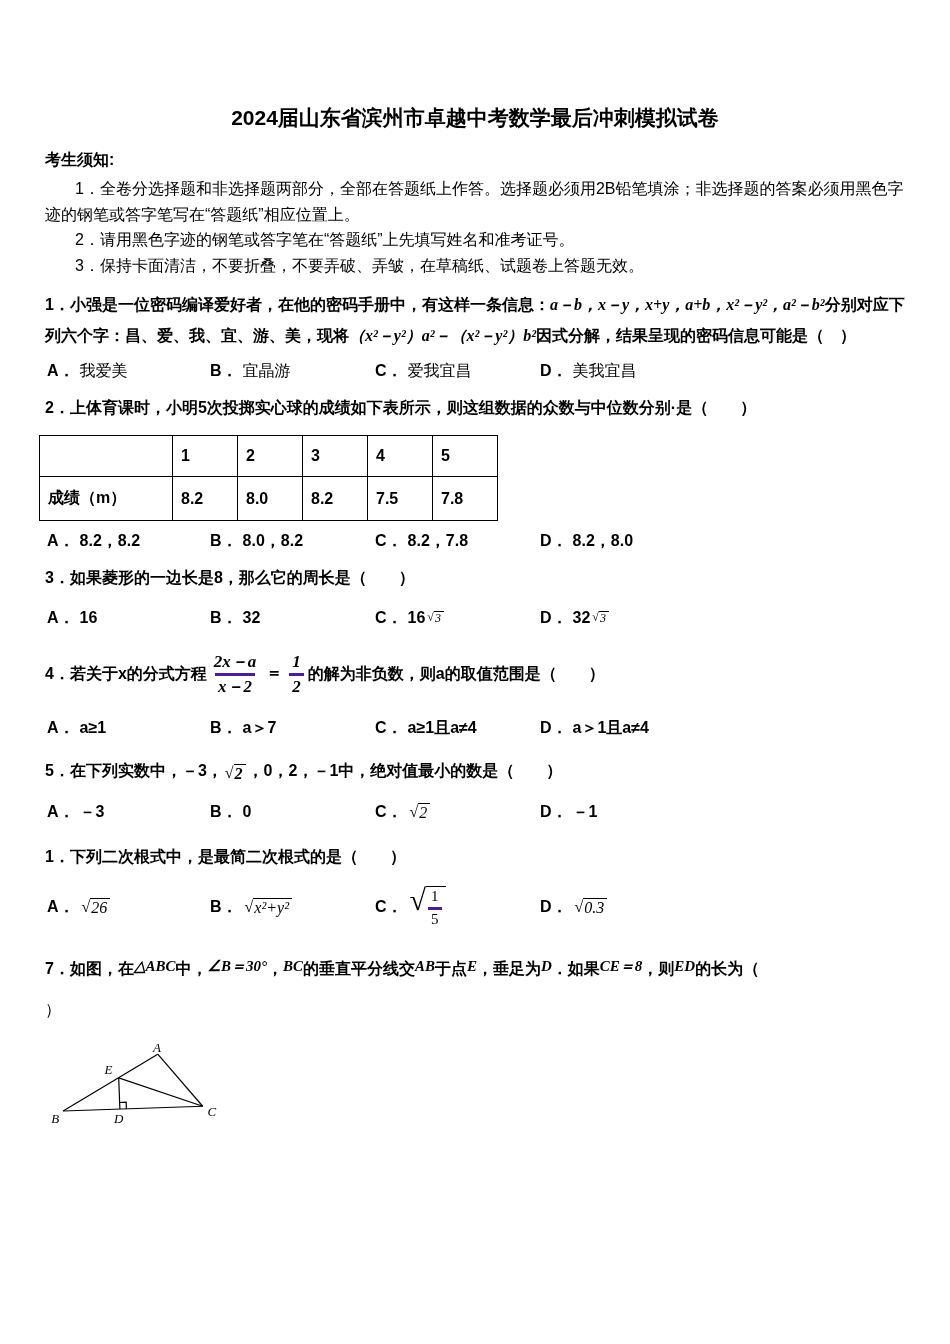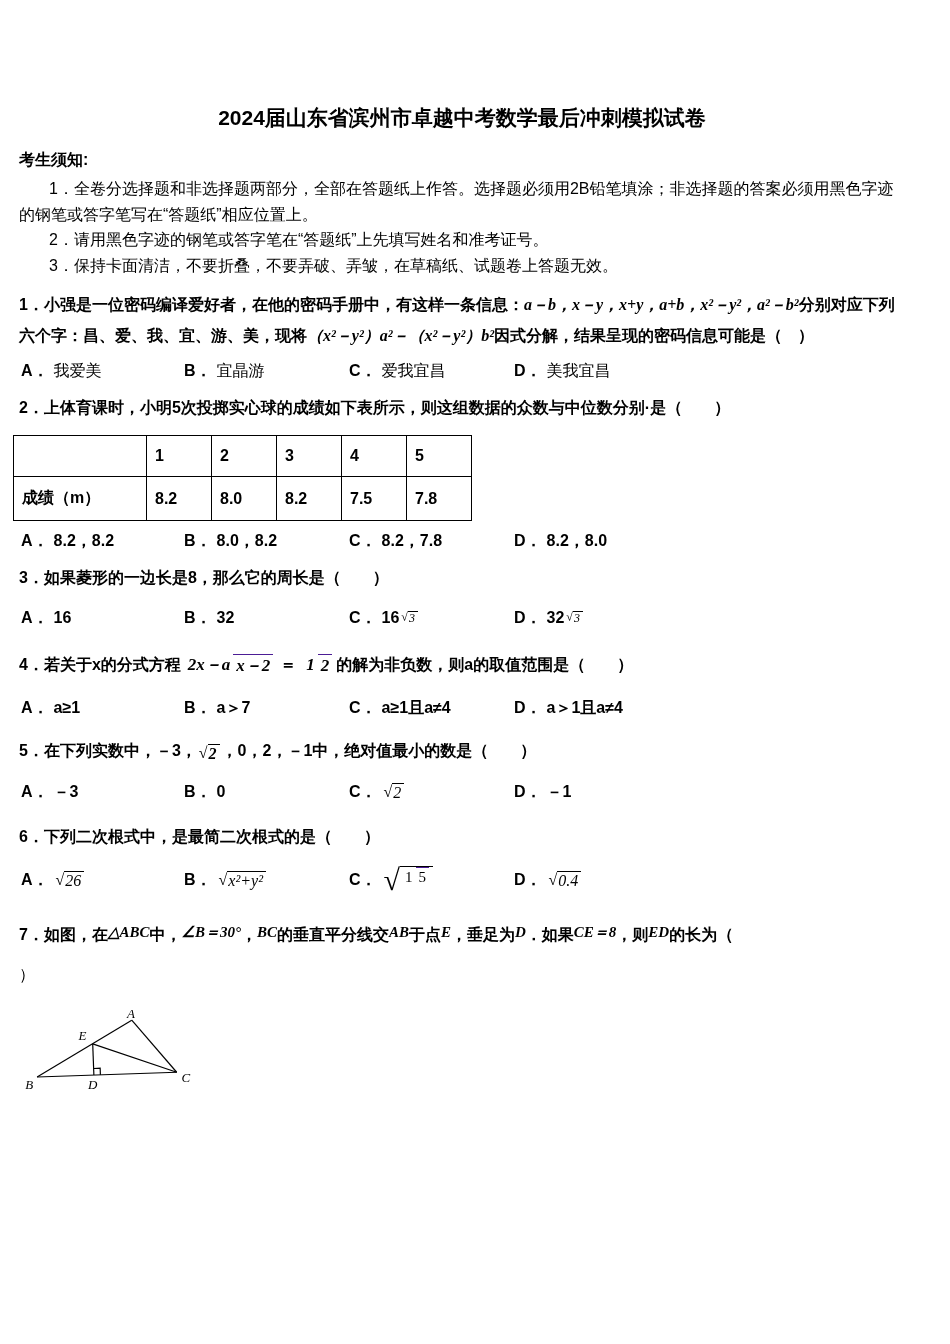--- a/index.html
+++ b/index.html
@@ -9,7 +9,7 @@
     font-family: "Liberation Sans", sans-serif;
     font-size: 16px;
   }
-  .page { padding: 104px 45px 0 19px; }
+  .page { padding: 104px 45px 0 45px; }
   .title { text-align: center; font-size: 21px; font-weight: 700; margin: 0 0 16px 0; }
   .notice-h { font-weight: 700; margin: 0 0 4px 0; line-height: 1.5; }
   .notice-item { margin: 0; text-indent: 30px; line-height: 1.6; }

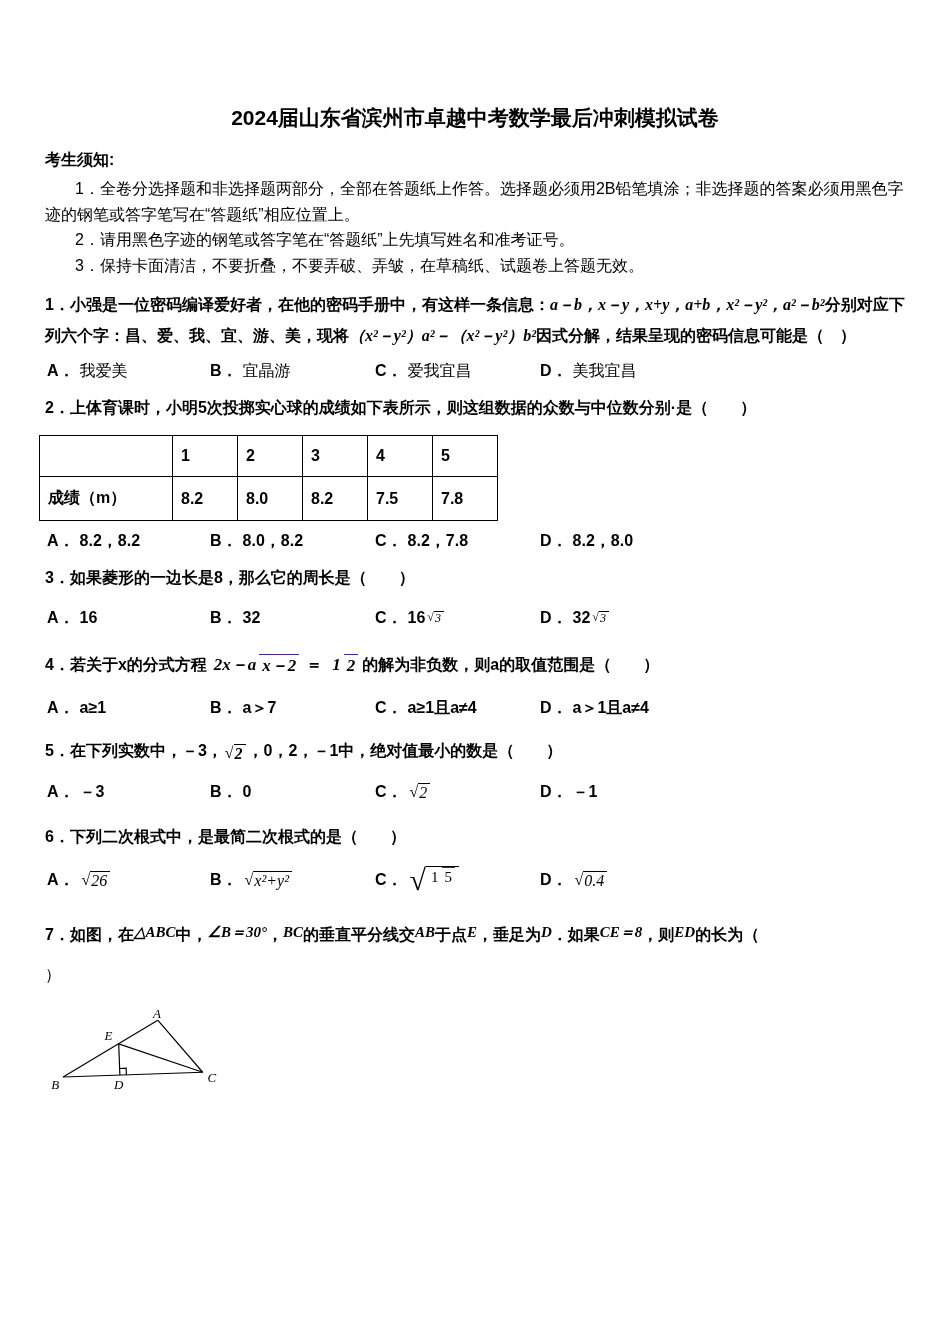--- a/index.html
+++ b/index.html
@@ -23,7 +23,7 @@
   .oval.plain { font-weight: 400; }
   .math { font-family: "Liberation Serif", serif; font-style: italic; }
   .mraise { position: relative; top: -3px; font-size: 15px; }
-  .frac { display: inline-flex; flex-direction: row; align-items: center; vertical-align: middle;
+  .frac { display: inline-flex; flex-direction: column; align-items: center; vertical-align: middle;
           font-family: "Liberation Serif", serif; font-style: italic; font-size: 17px; line-height: 1.3; margin: 0 4px; text-indent: 0; }
   .frac .num { padding: 0 3px; }
   .frac .den { border-top: 1px solid #4c1d95; padding: 0 3px; }

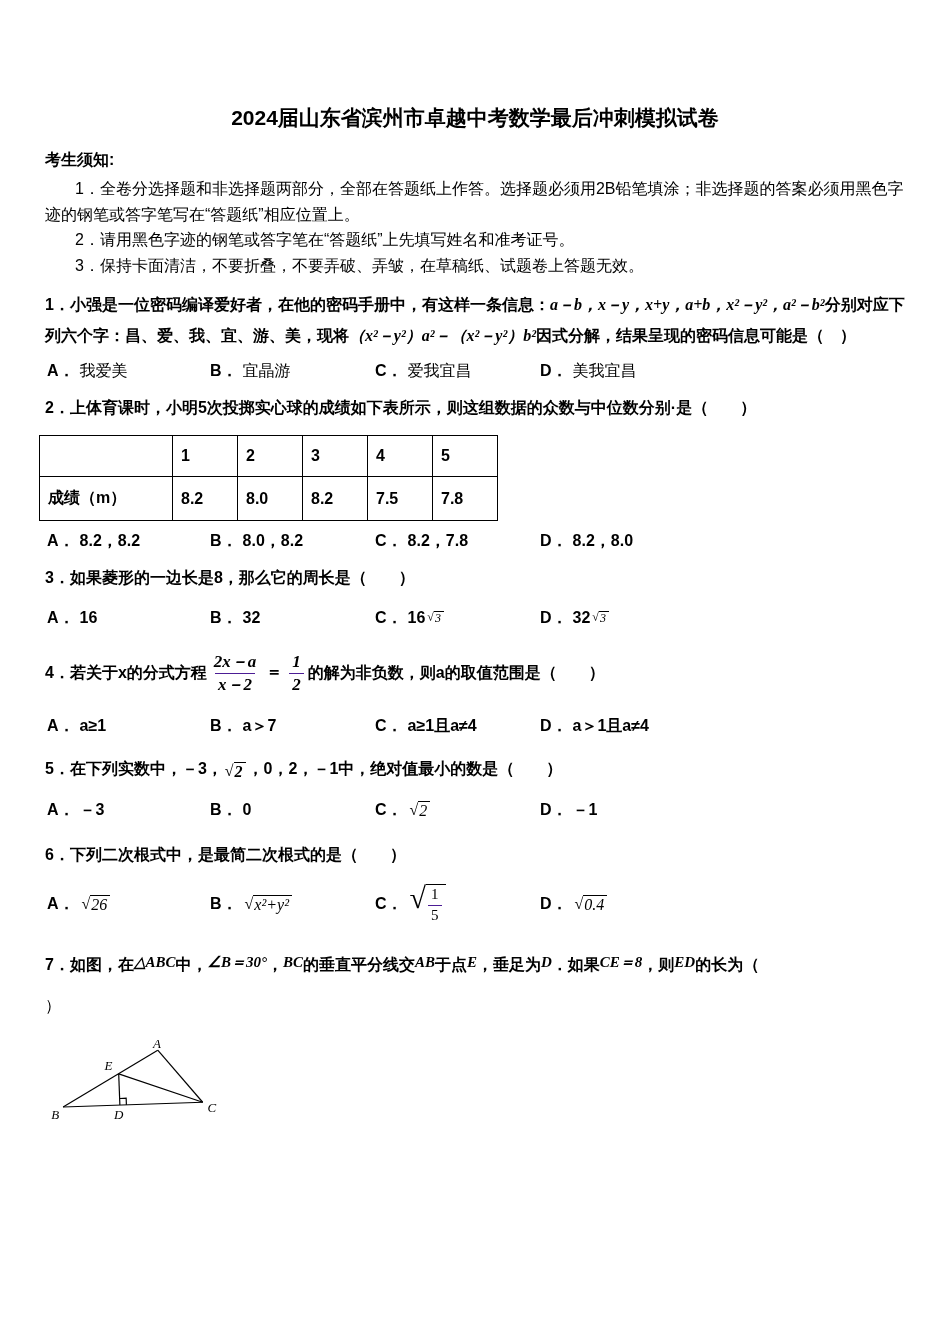--- a/index.html
+++ b/index.html
@@ -26,7 +26,7 @@
   .frac { display: inline-flex; flex-direction: column; align-items: center; vertical-align: middle;
           font-family: "Liberation Serif", serif; font-style: italic; font-size: 17px; line-height: 1.3; margin: 0 4px; text-indent: 0; }
   .frac .num { padding: 0 3px; }
-  .frac .den { border-top: 1px solid #4c1d95; padding: 0 3px; }
+  .frac .den { border-top: 3px solid #4c1d95; padding: 0 3px; }
   .frac.small { font-size: 15px; font-style: normal; margin: 0 1px; }
   .eq { font-family: "Liberation Serif", serif; margin: 0 3px; }
   .sqrt { display: inline-flex; align-items: flex-start; font-family: "Liberation Serif", serif; font-style: italic;

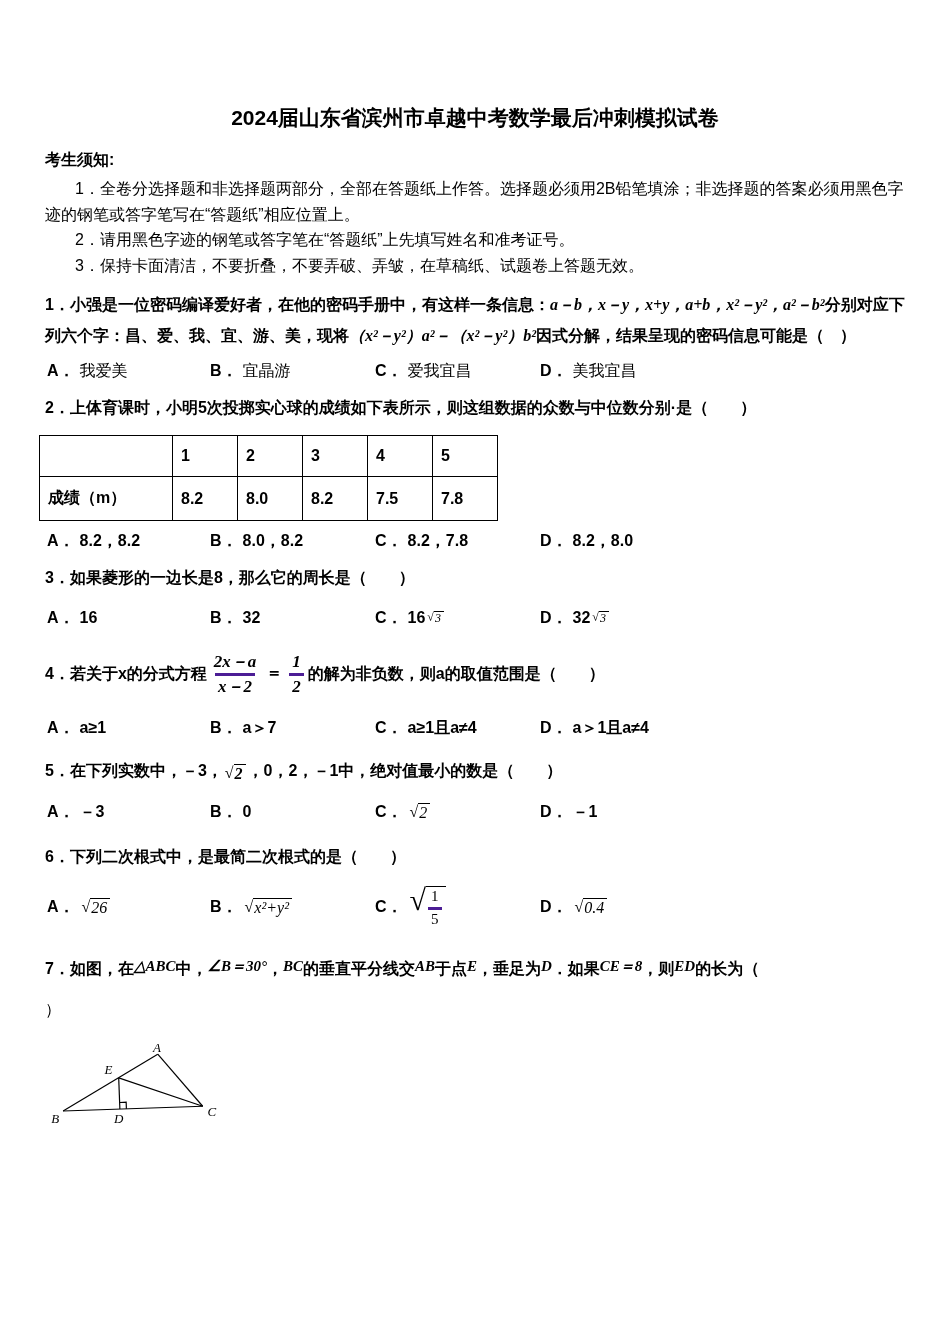--- a/index.html
+++ b/index.html
@@ -198,7 +198,7 @@
       </span>
   </div>
 
-  <p class="stem stem2" style="margin-top:20px;">6．下列二次根式中，是最简二次根式的是（　　）</p>
+  <p class="stem stem2" style="margin-top:20px;">1．下列二次根式中，是最简二次根式的是（　　）</p>
   <div class="opts" style="margin-top:16px;">
     <span class="opt">
         <span class="olabel">A．</span>

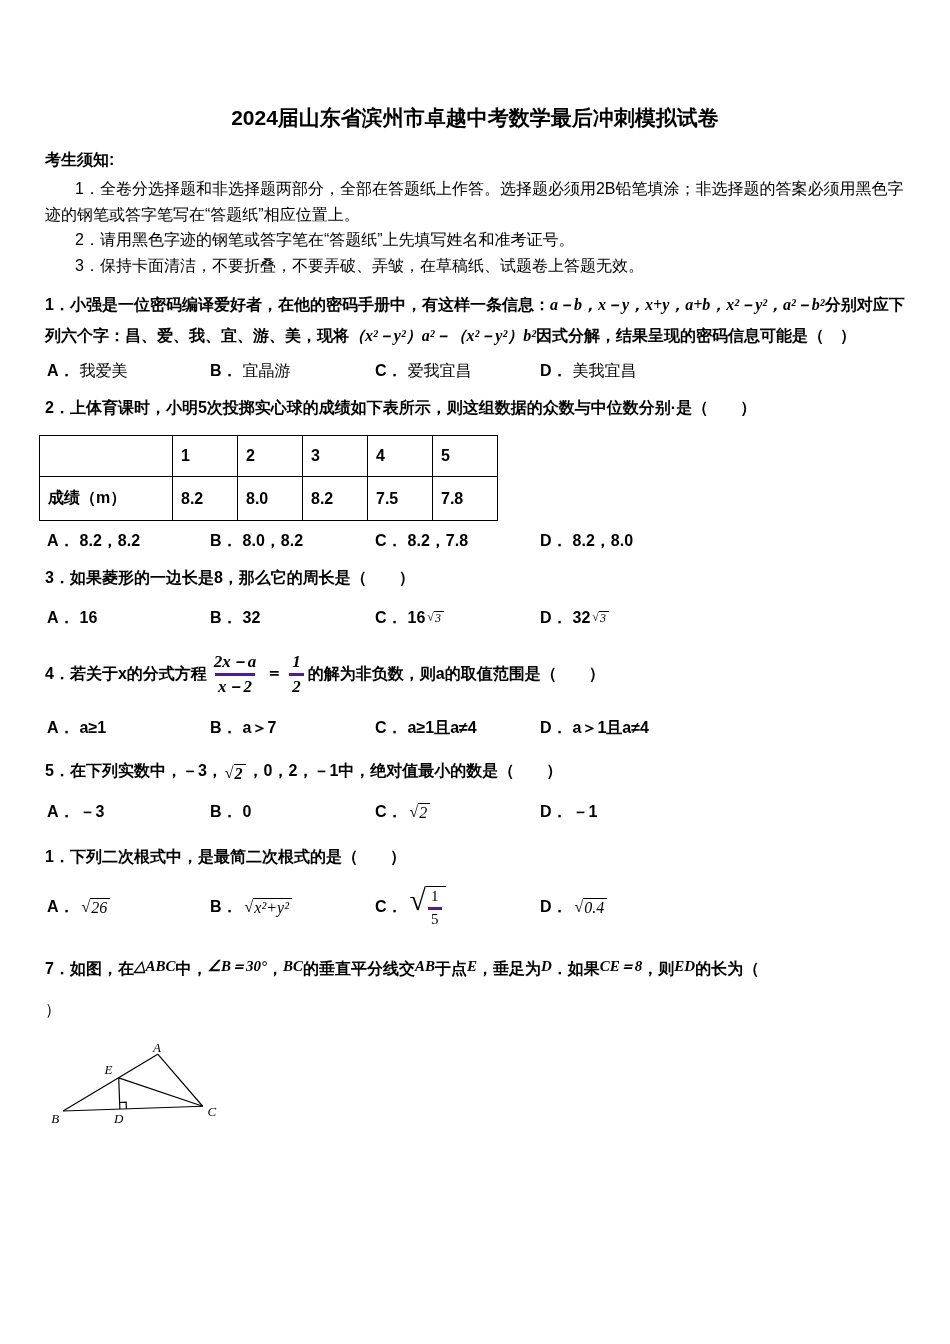--- a/index.html
+++ b/index.html
@@ -228,7 +228,7 @@
         <span class="olabel">D．</span>
         <span class="sqrt">
           <span class="rad">√</span>
-          <span class="rcd">0.4</span>
+          <span class="rcd">0.3</span>
         </span>
       </span>
   </div>

